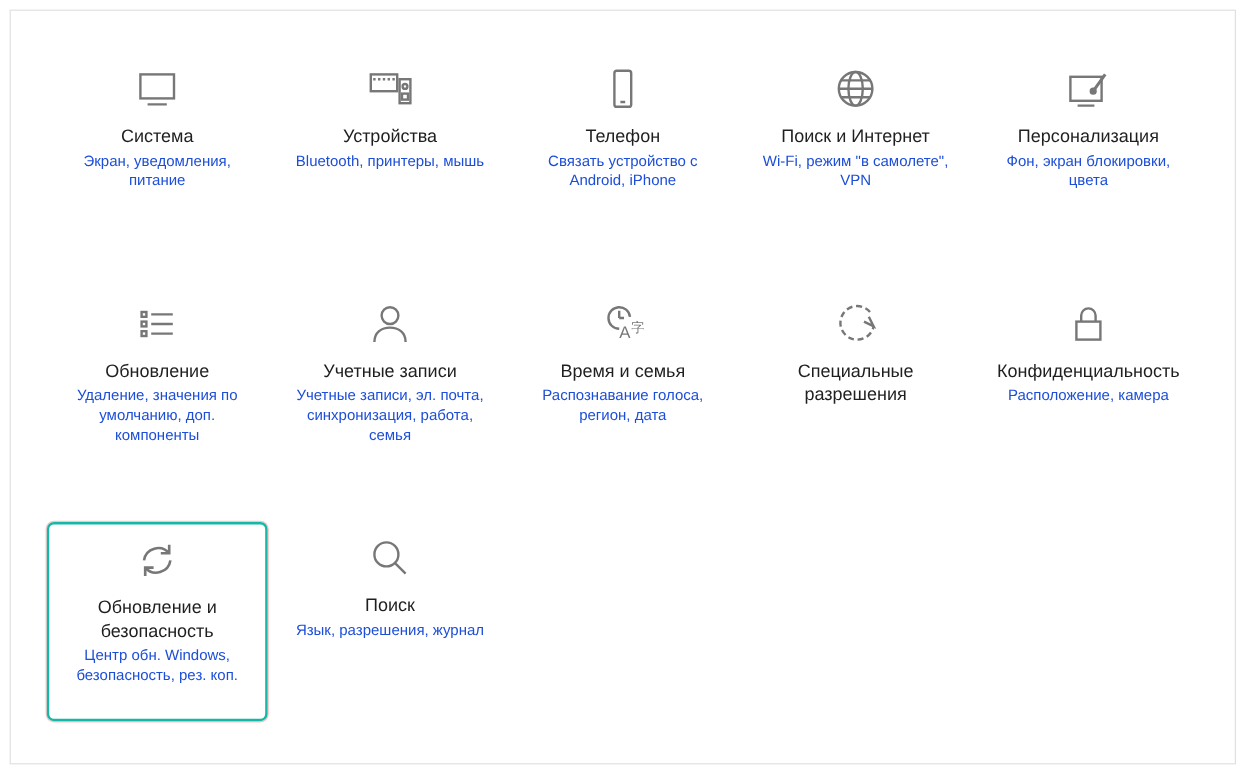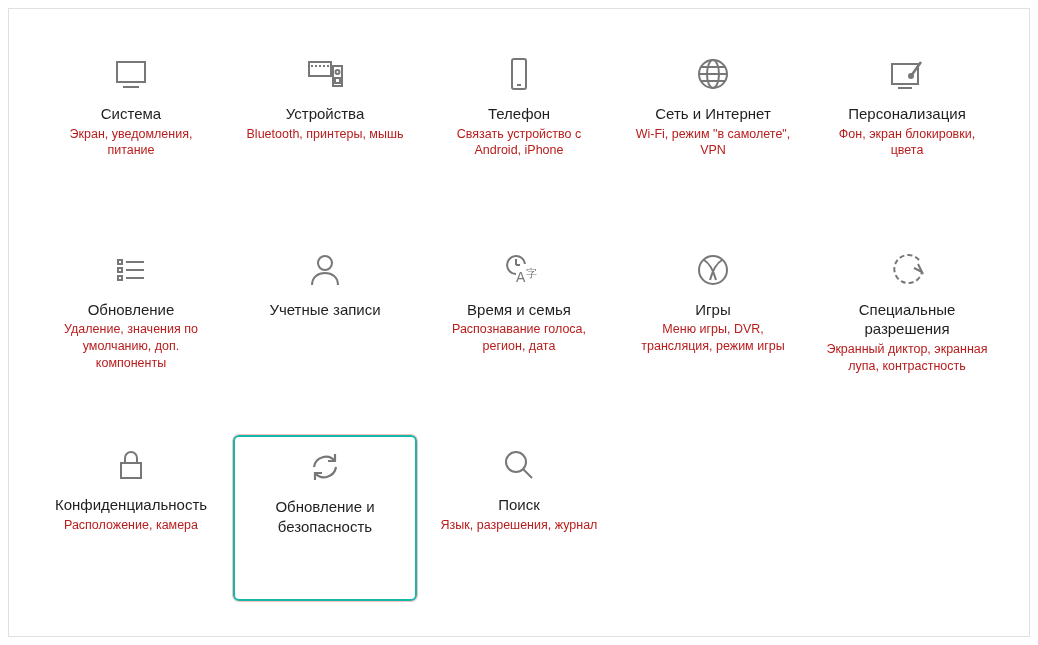--- a/index.html
+++ b/index.html
@@ -108,7 +108,7 @@
           <line x1="8" y1="27" x2="32" y2="27"></line>
       </svg>
     </div>
-    <div class="tile-title">Сеть и Интернет</div>
+    <div class="tile-title">Поиск и Интернет</div>
     <div class="tile-desc">Wi-Fi, режим "в самолете", VPN</div>
   </div>
 

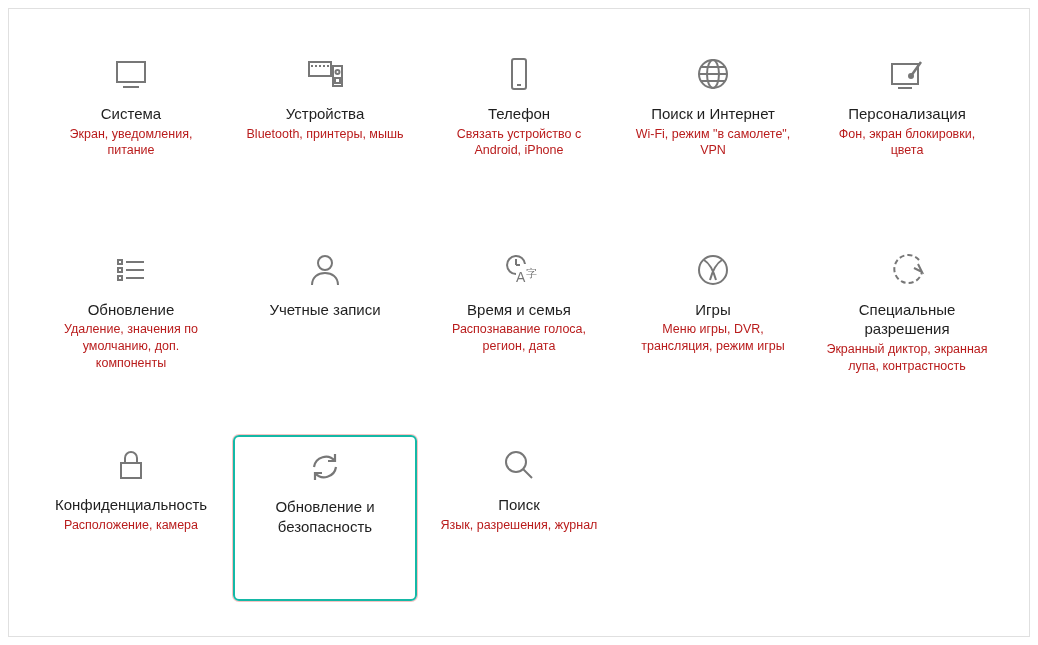--- a/index.html
+++ b/index.html
@@ -52,7 +52,7 @@
     }
     .tile-desc {
       font-size: 12.5px;
-      color: #b91c1c;
+      color: #1d4ed8;
       line-height: 1.35;
       max-width: 170px;
     }

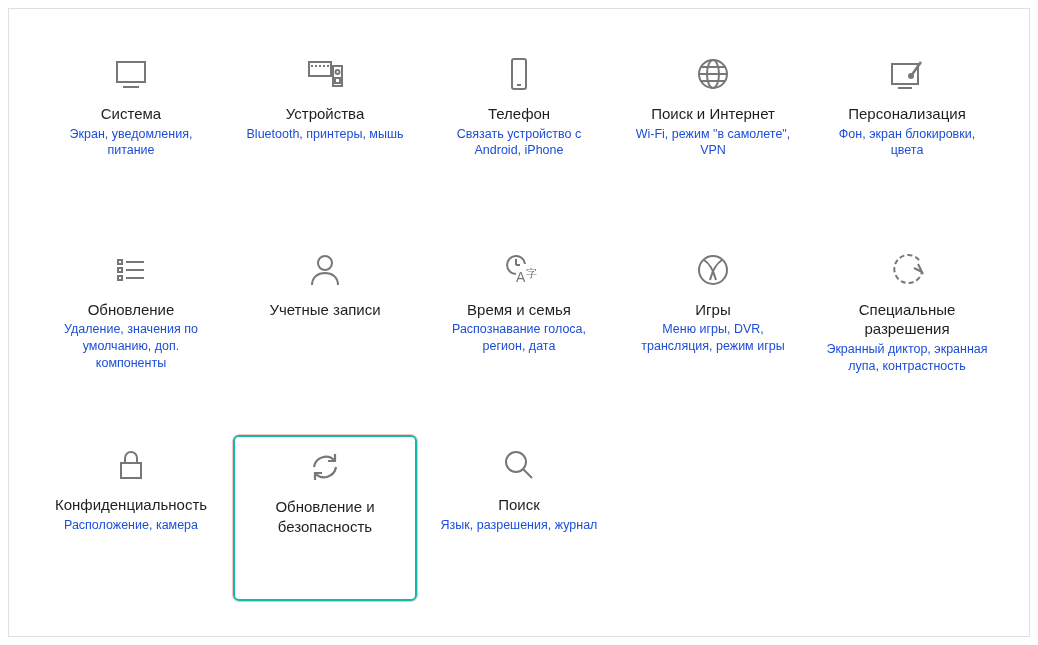--- a/index.html
+++ b/index.html
@@ -164,17 +164,6 @@
     <div class="tile-desc">Распознавание голоса, регион, дата</div>
   </div>
 
-  <div class="tile">
-    <div class="ico">
-      <svg viewBox="0 0 40 40" fill="none" stroke="#777" stroke-width="2">
-        <circle cx="20" cy="20" r="14"></circle>
-        <path d="M11 10c5 3 9 9 12 20"></path>
-          <path d="M29 10c-5 3-9 9-12 20"></path>
-      </svg>
-    </div>
-    <div class="tile-title">Игры</div>
-    <div class="tile-desc">Меню игры, DVR, трансляция, режим игры</div>
-  </div>
 
   <div class="tile">
     <div class="ico">

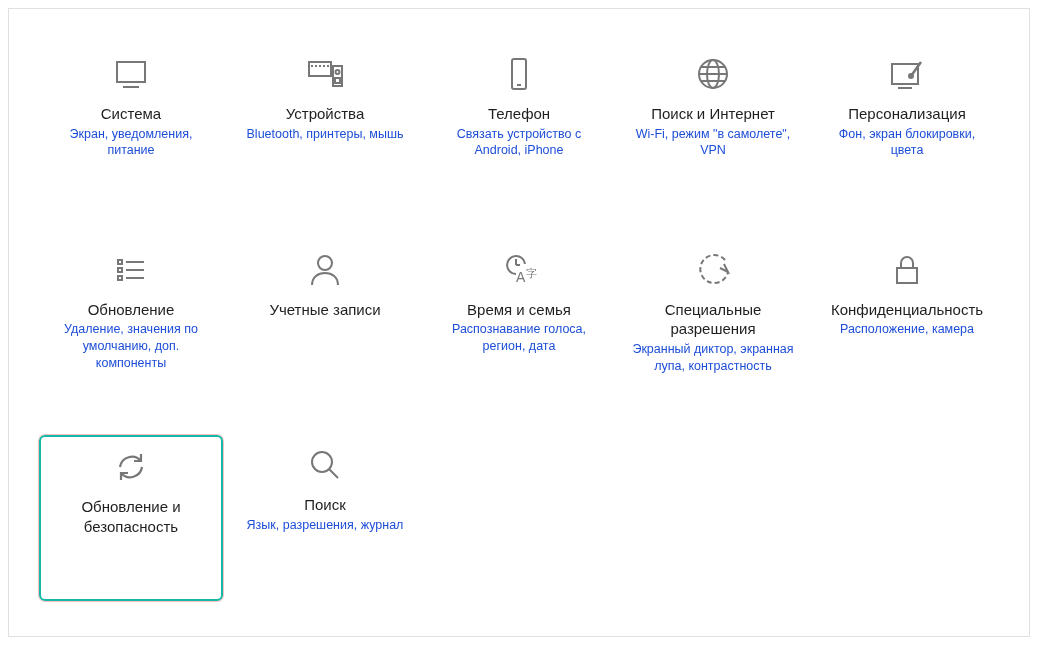--- a/index.html
+++ b/index.html
@@ -148,6 +148,7 @@
       </svg>
     </div>
     <div class="tile-title">Учетные записи</div>
+    <div class="tile-desc">Учетные записи, эл. почта, синхронизация, работа, семья</div>
   </div>
 
   <div class="tile">

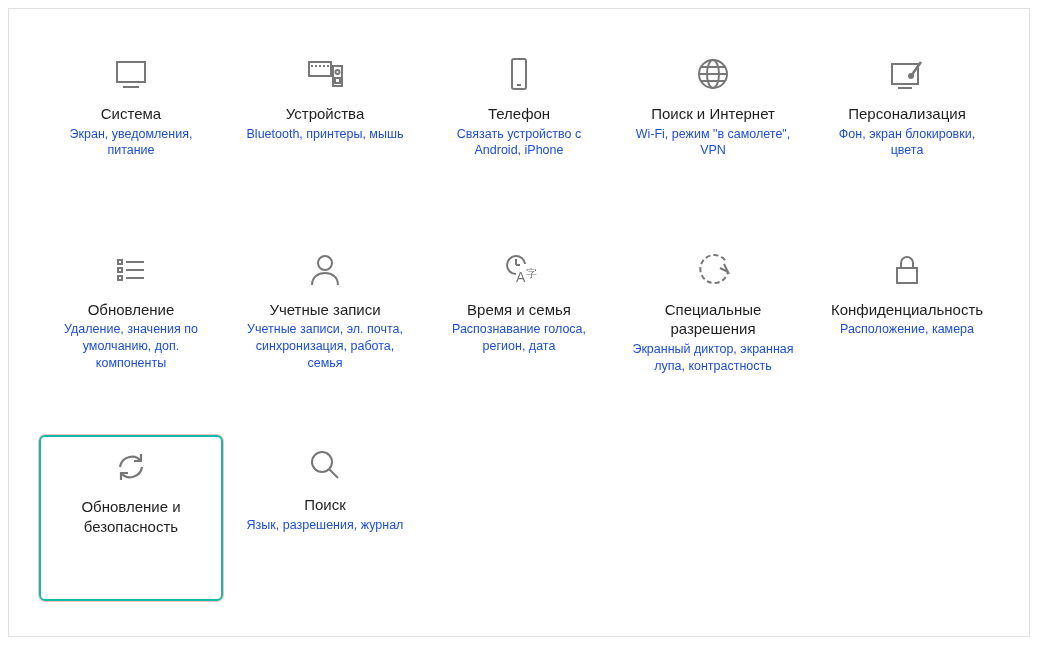--- a/index.html
+++ b/index.html
@@ -174,7 +174,6 @@
       </svg>
     </div>
     <div class="tile-title">Специальные разрешения</div>
-    <div class="tile-desc">Экранный диктор, экранная лупа, контрастность</div>
   </div>
 
   <div class="tile">

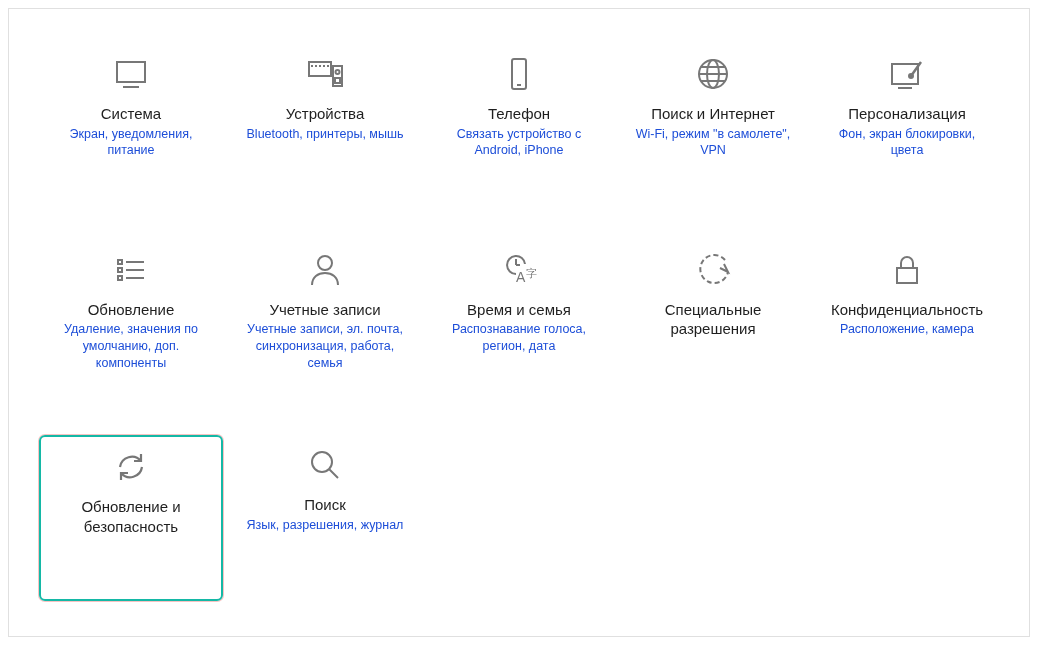--- a/index.html
+++ b/index.html
@@ -197,6 +197,7 @@
       </svg>
     </div>
     <div class="tile-title">Обновление и безопасность</div>
+    <div class="tile-desc">Центр обн. Windows, безопасность, рез. коп.</div>
   </div>
 
   <div class="tile">

